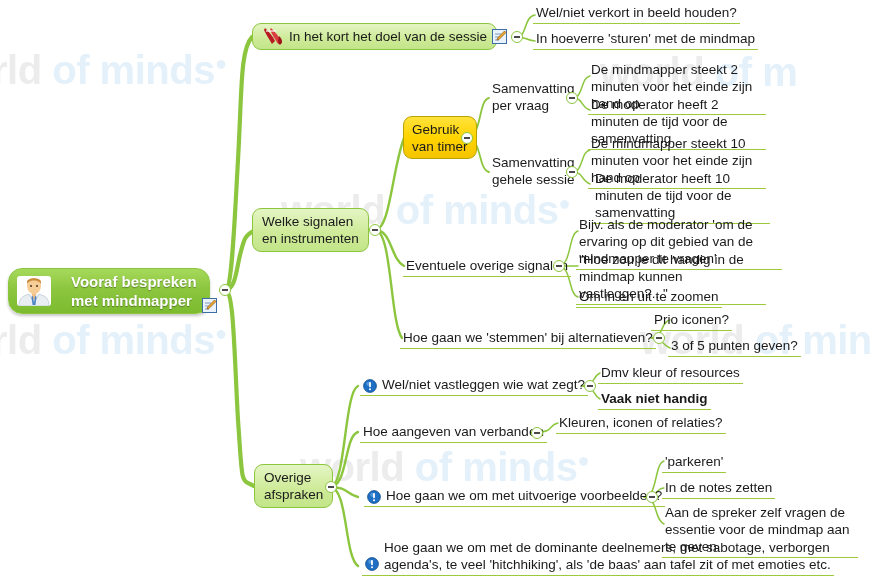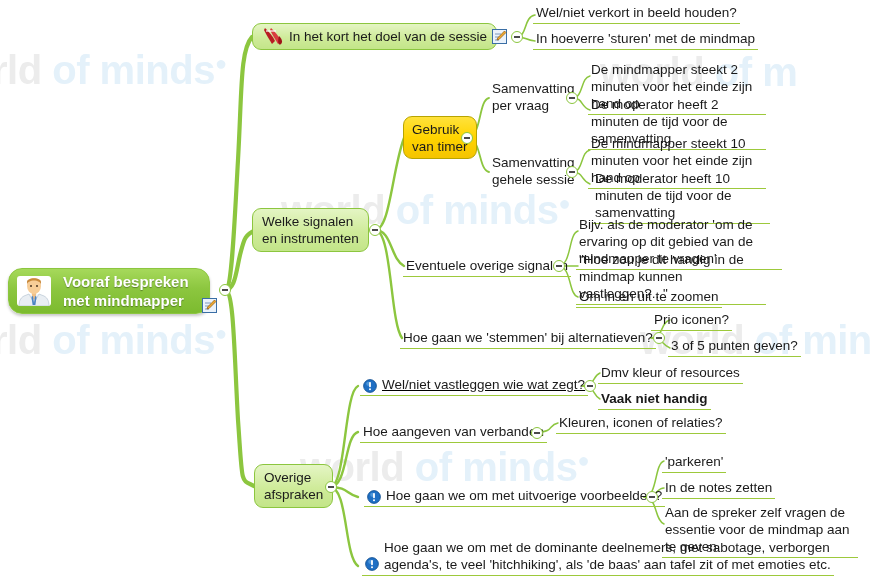--- a/index.html
+++ b/index.html
@@ -61,7 +61,7 @@
     padding: 6px 16px 6px 8px;
     display: flex;
     align-items: center;
-    gap: 12px;
+    gap: 20px;
   }
   .root .node-text {
     color: #ffffff;

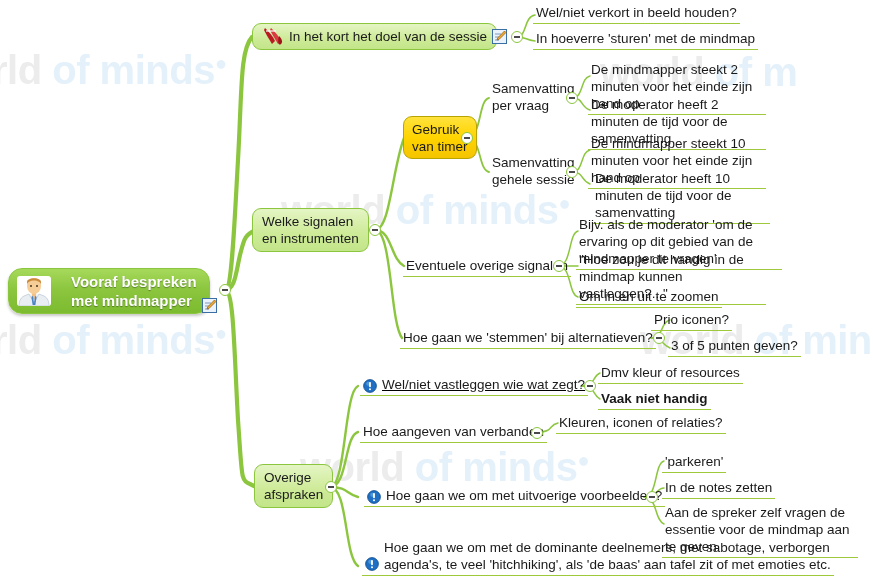--- a/index.html
+++ b/index.html
@@ -337,7 +337,7 @@
   </div>
   <span class="toggle" style="left:325px; top:481px;"></span>
 
-  <div class="node leaf" style="left:360px; top:375px;text-decoration:underline;">
+  <div class="node leaf" style="left:360px; top:375px;">
     <span class="icon info-icon">
       <svg viewBox="0 0 14 14" width="14" height="14">
         <circle cx="7" cy="7" r="6.4" fill="#1f6fc4" stroke="#0d4a8c" stroke-width="0.8"></circle>

